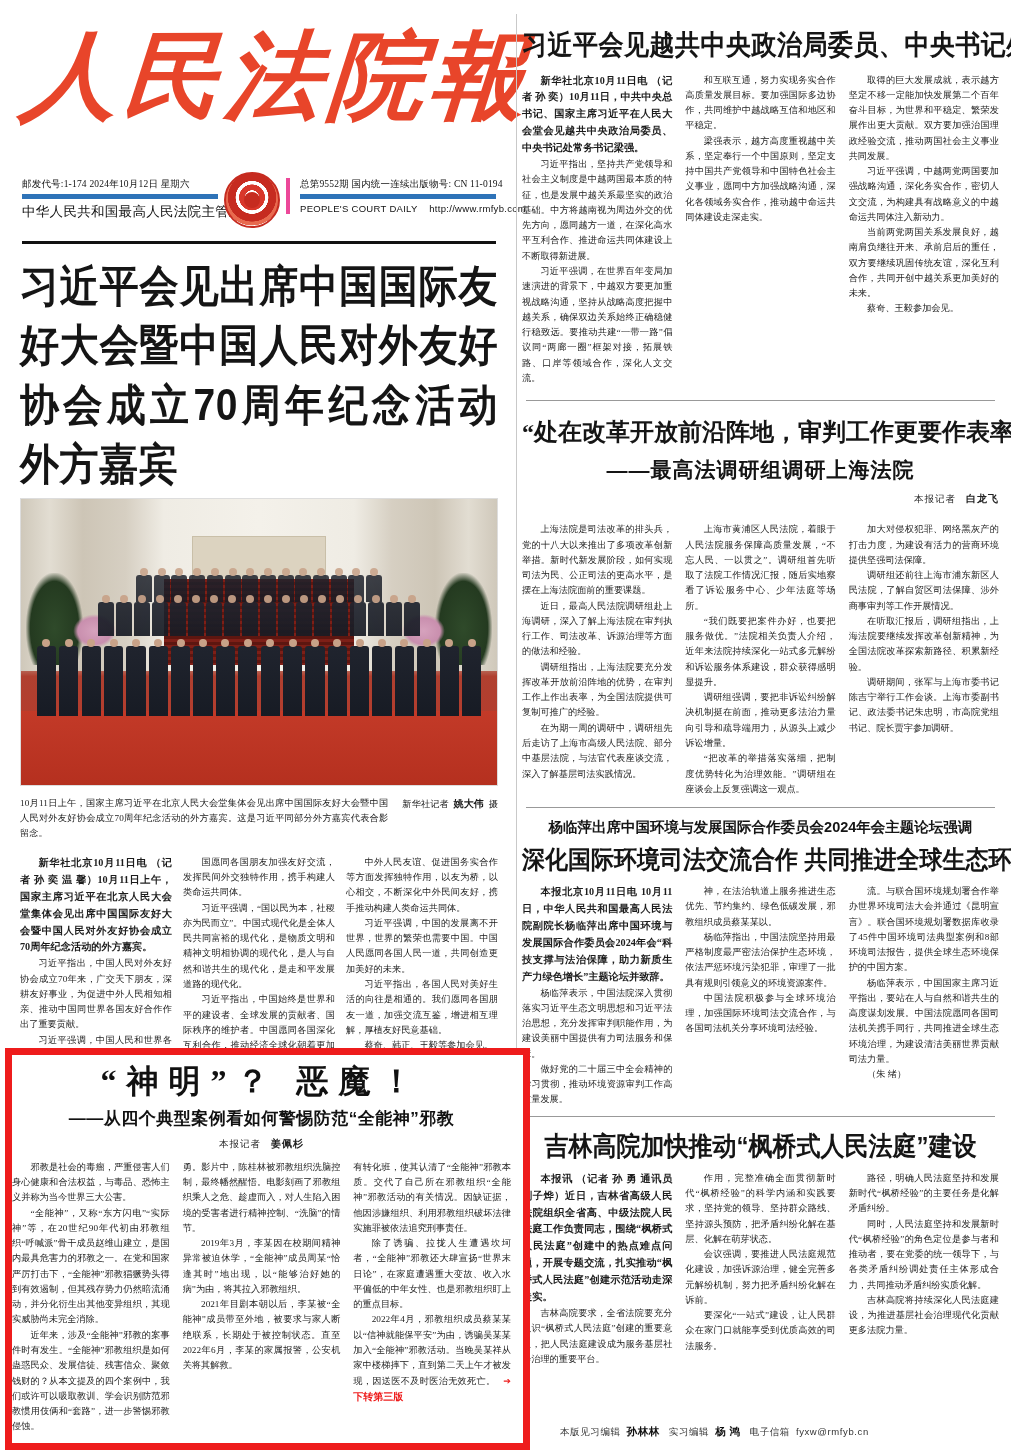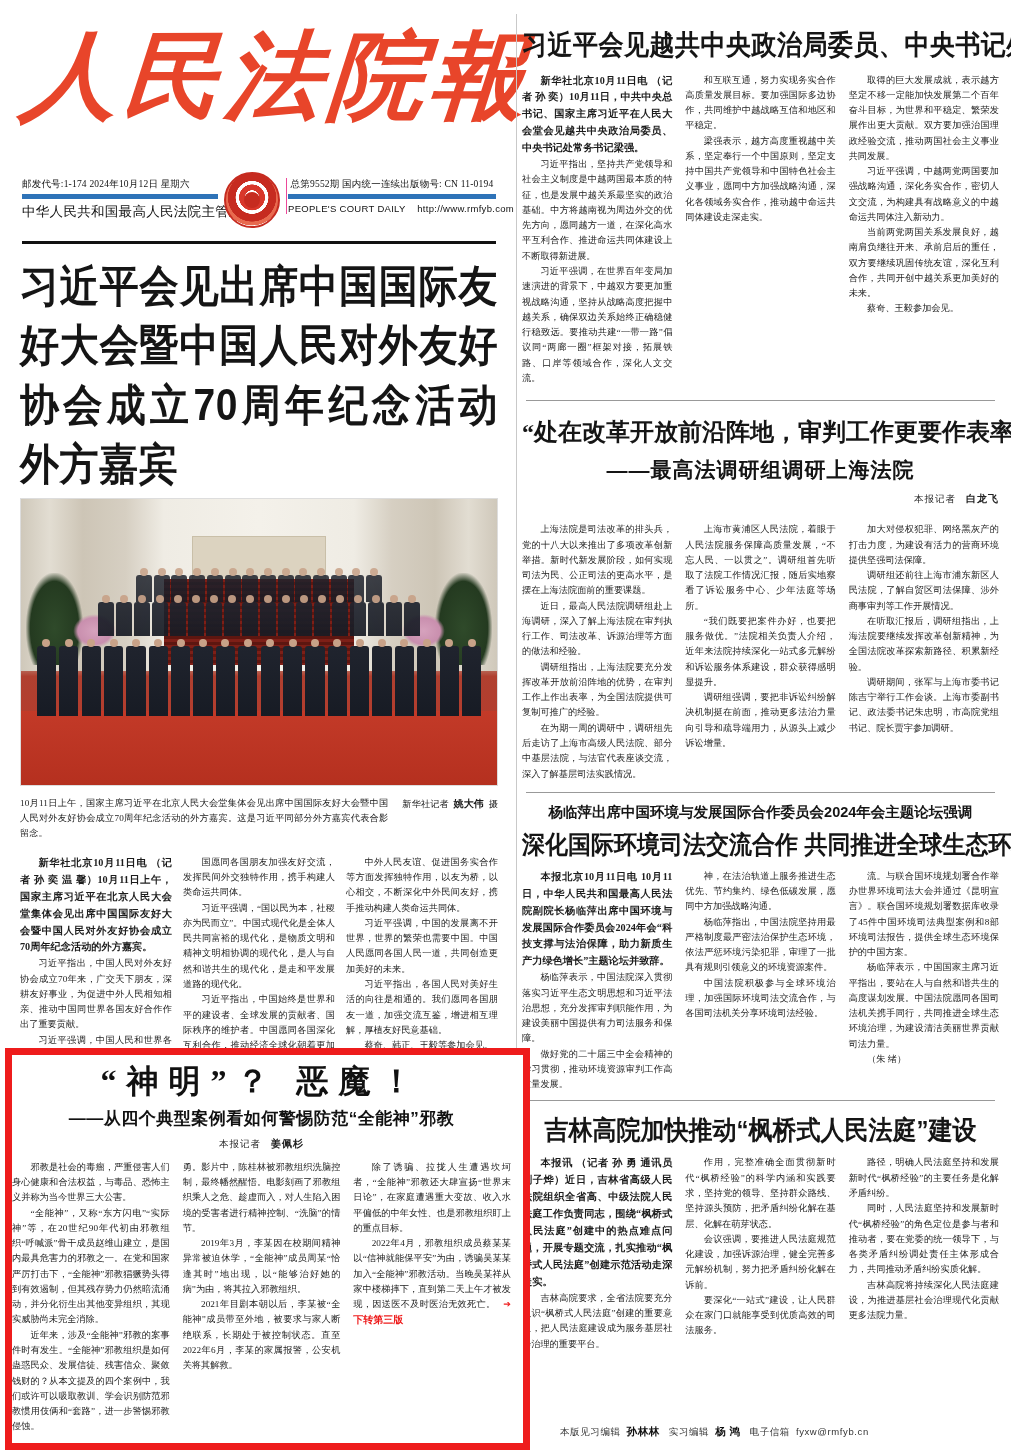--- a/index.html
+++ b/index.html
@@ -41,7 +41,7 @@
   .mm-line2 { font-size: 13.5px; color: #111; white-space: nowrap; letter-spacing: .3px; }
   .mm-right .mm-line1, .mm-right .mm-line2 { text-align: center; }
   .mm-right .mm-line2 { font-size: 9.5px; font-family: "Liberation Sans", sans-serif; }
-  .mm-right { width: 210px; border-left: 1px solid #ec4899; padding-left: 1px; }
+  .mm-right { width: 210px; border-left: 4px solid #ec4899; padding-left: 10px; }
 
   .emblem {
     width: 56px; height: 56px; border-radius: 50%;

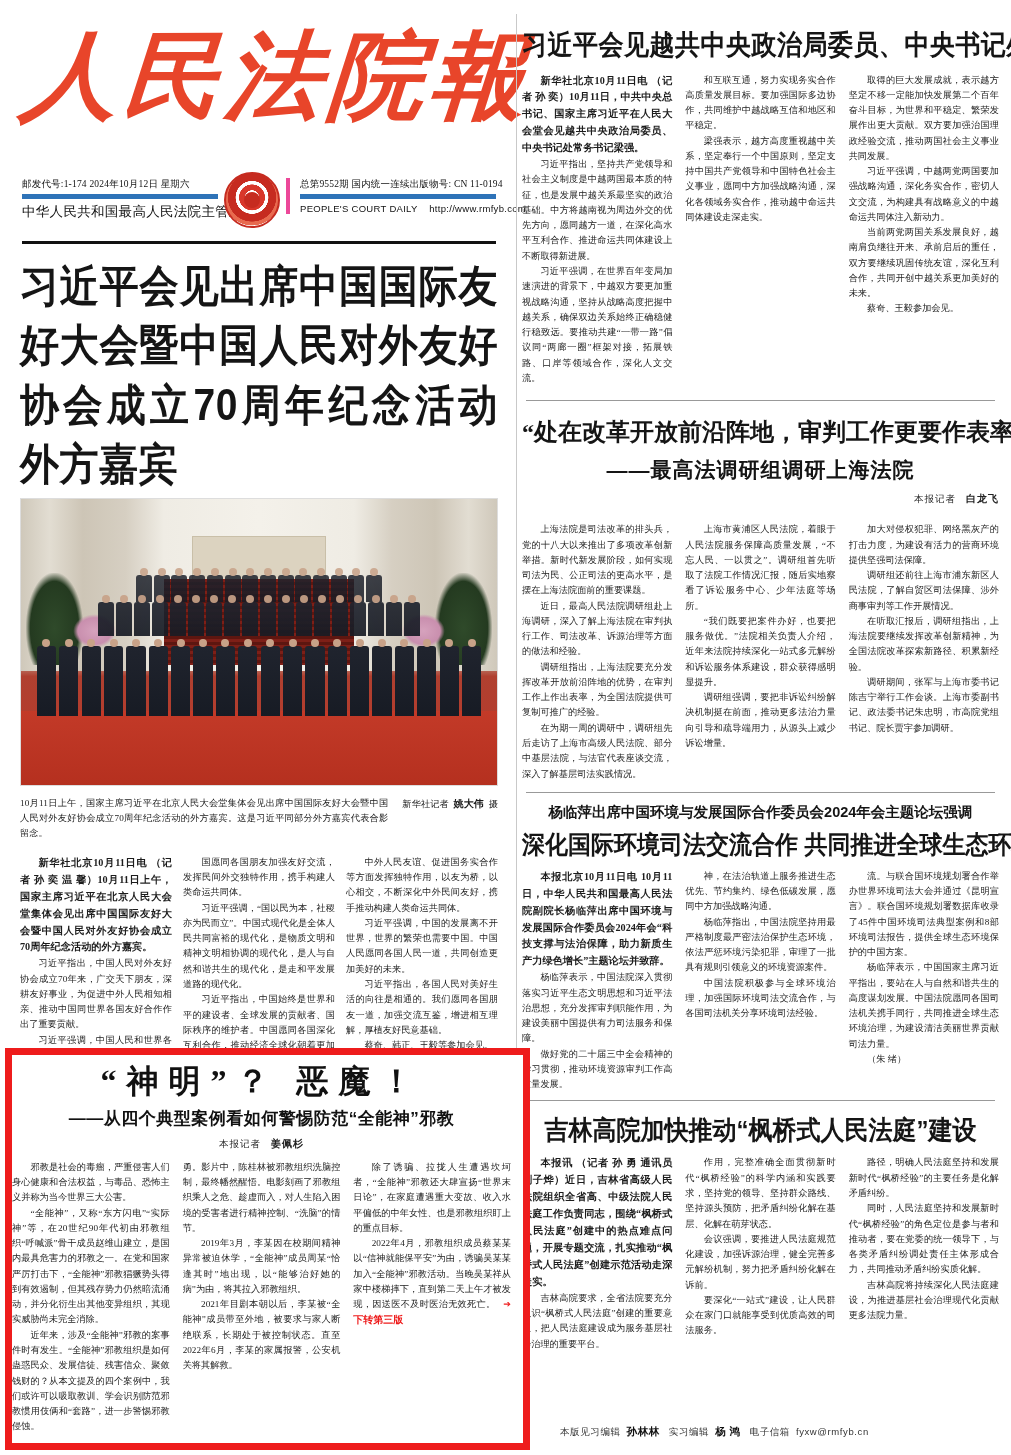--- a/index.html
+++ b/index.html
@@ -370,6 +370,7 @@
         <p>上海市黄浦区人民法院，着眼于人民法院服务保障高质量发展，“不忘人民、一以贯之”。调研组首先听取了法院工作情况汇报，随后实地察看了诉讼服务中心、少年法庭等场所。</p>
         <p>“我们既要把案件办好，也要把服务做优。”法院相关负责人介绍，近年来法院持续深化一站式多元解纷和诉讼服务体系建设，群众获得感明显提升。</p>
         <p>调研组强调，要把非诉讼纠纷解决机制挺在前面，推动更多法治力量向引导和疏导端用力，从源头上减少诉讼增量。</p>
+        <p>“把改革的举措落实落细，把制度优势转化为治理效能。”调研组在座谈会上反复强调这一观点。</p>
       </div>
       <div class="r-cc">
         <p>加大对侵权犯罪、网络黑灰产的打击力度，为建设有活力的营商环境提供坚强司法保障。</p>

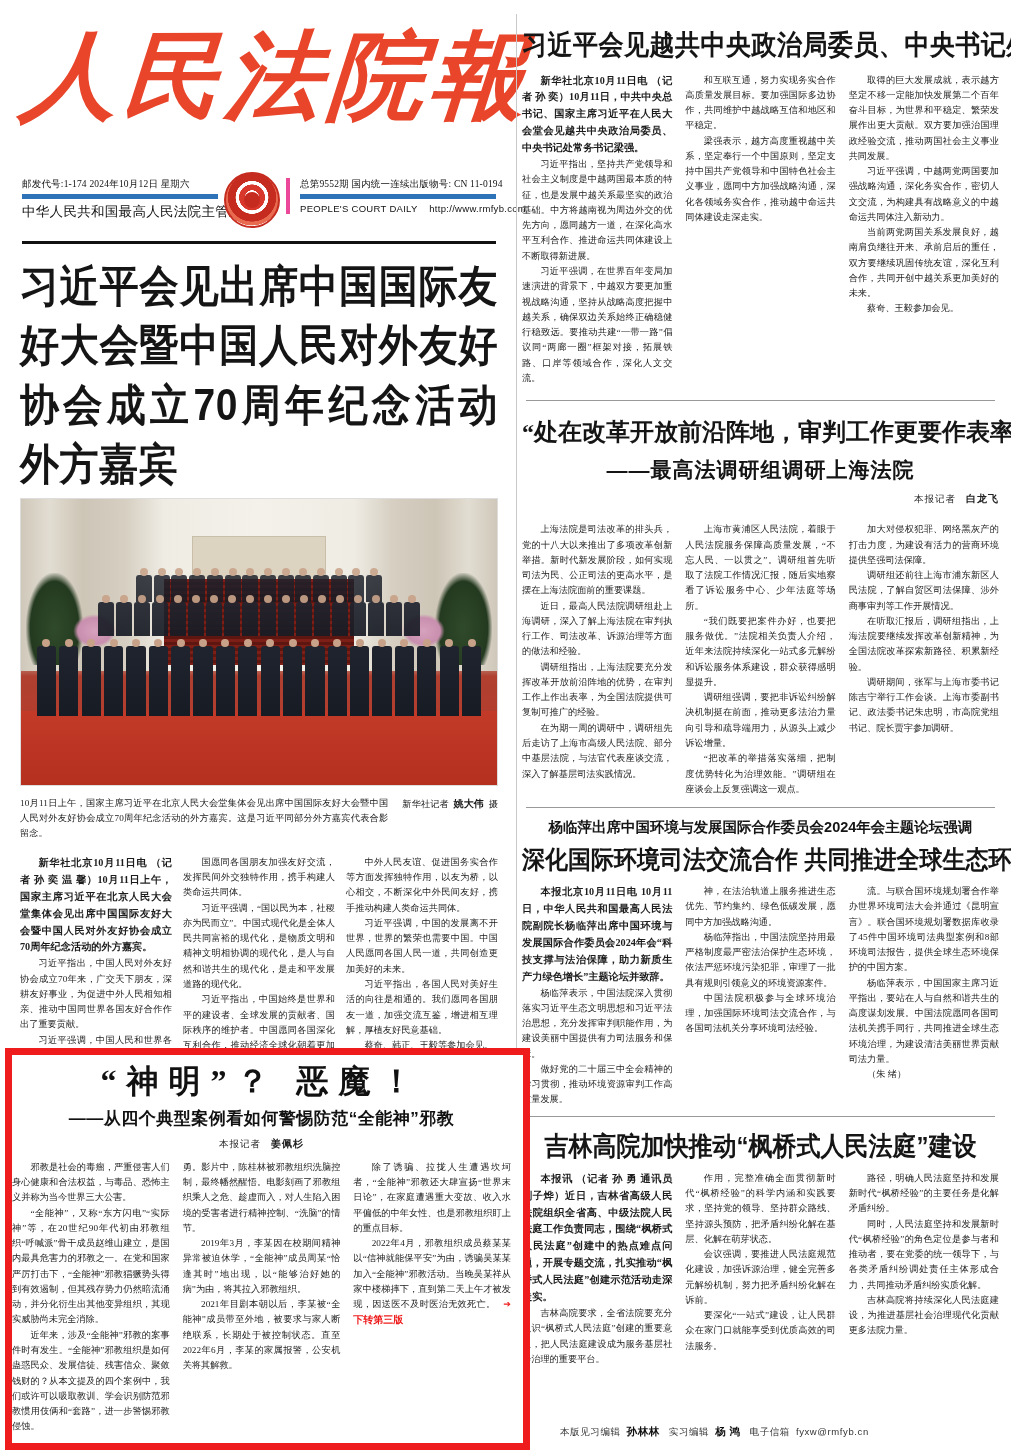--- a/index.html
+++ b/index.html
@@ -393,7 +393,7 @@
           <p>做好党的二十届三中全会精神的学习贯彻，推动环境资源审判工作高质量发展。</p>
         </div>
         <div class="r-cc">
-          <p>神，在法治轨道上服务推进生态优先、节约集约、绿色低碳发展，愿同中方加强战略沟通。</p>
+          <p>神，在法治轨道上服务推进生态优先、节约集约、绿色低碳发展，邪教组织成员蔡某某以。</p>
           <p>杨临萍指出，中国法院坚持用最严格制度最严密法治保护生态环境，依法严惩环境污染犯罪，审理了一批具有规则引领意义的环境资源案件。</p>
           <p>中国法院积极参与全球环境治理，加强国际环境司法交流合作，与各国司法机关分享环境司法经验。</p>
         </div>

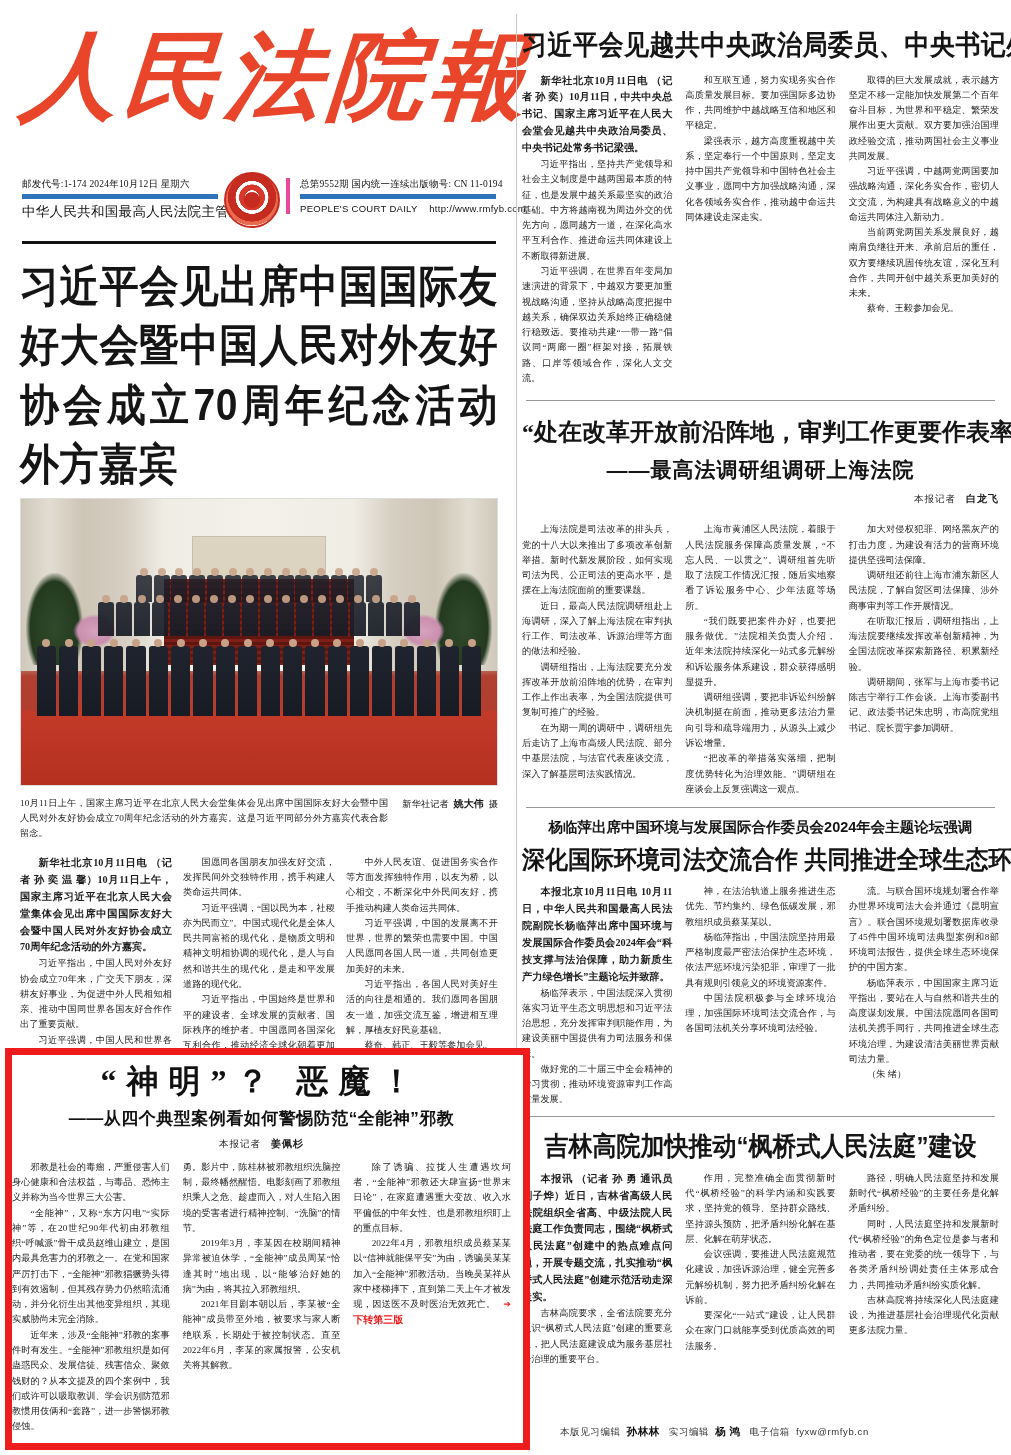--- a/index.html
+++ b/index.html
@@ -449,6 +449,7 @@
           <p>2021年目剧本朝以后，李某被“全能神”成员带至外地，被要求与家人断绝联系，长期处于被控制状态。直至2022年6月，李某的家属报警，公安机关将其解救。</p>
         </div>
         <div class="rb-col">
+          <p style="text-indent:0">有转化班，使其认清了“全能神”邪教本质。交代了自己所在邪教组织“全能神”邪教活动的有关情况。因缺证据，他因涉嫌组织、利用邪教组织破坏法律实施罪被依法追究刑事责任。</p>
           <p>除了诱骗、拉拢人生遭遇坎坷者，“全能神”邪教还大肆宣扬“世界末日论”，在家庭遭遇重大变故、收入水平偏低的中年女性、也是邪教组织盯上的重点目标。</p>
           <p>
             <span>2022年4月，邪教组织成员蔡某某以“信神就能保平安”为由，诱骗吴某某加入“全能神”邪教活动。当晚吴某祥从家中楼梯摔下，直到第二天上午才被发现，因送医不及时医治无效死亡。</span>

